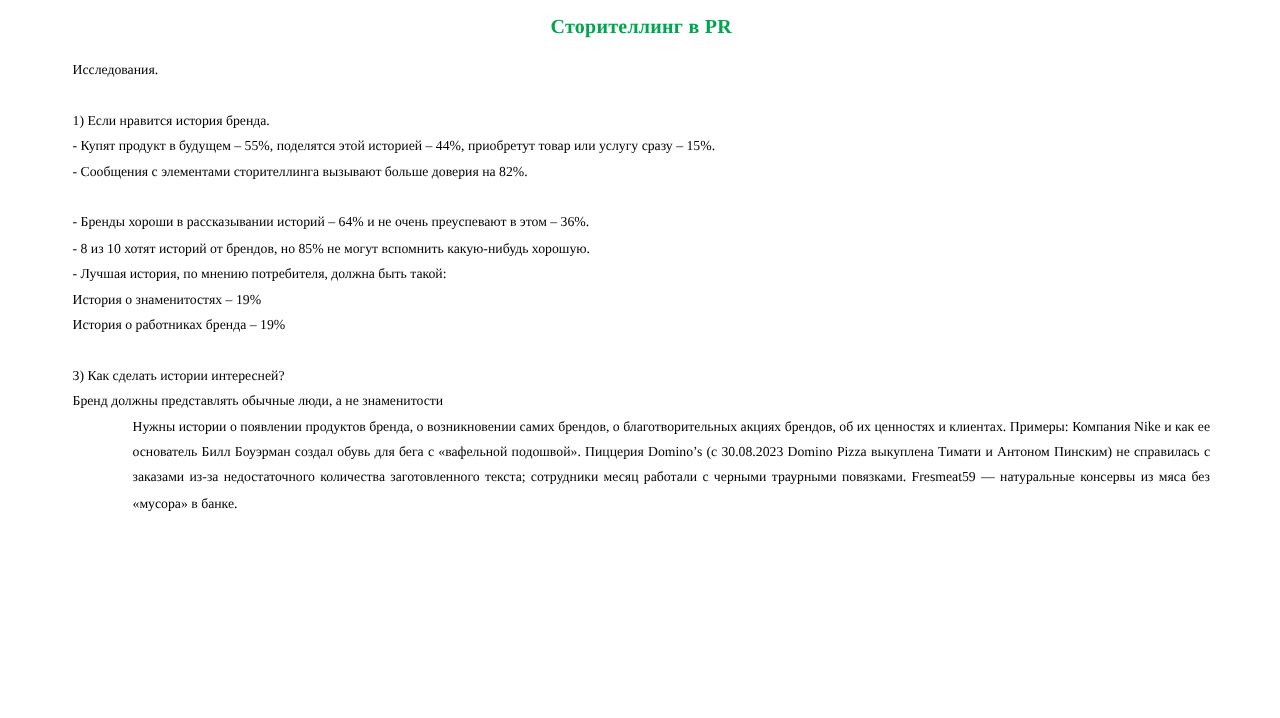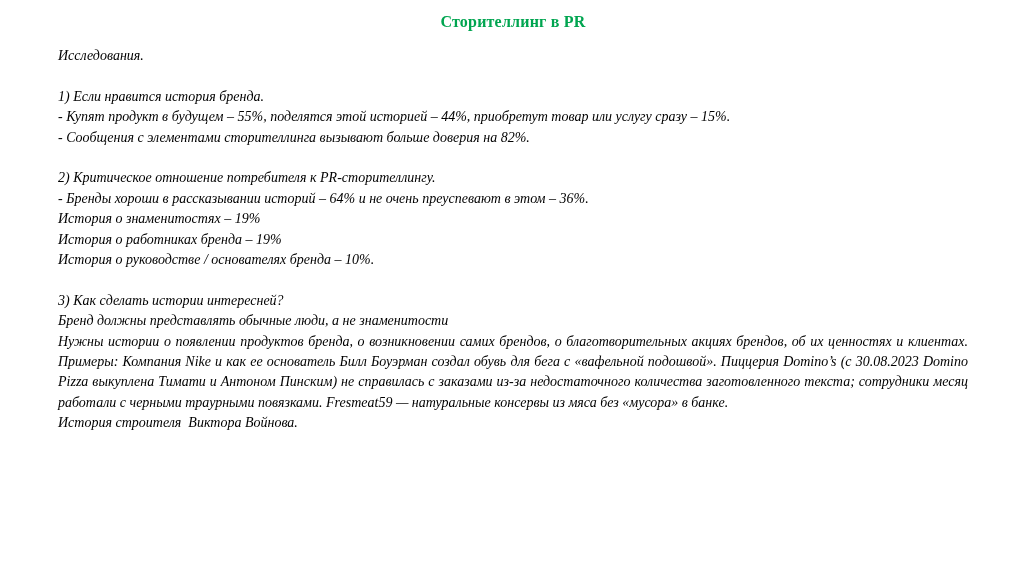--- a/index.html
+++ b/index.html
@@ -27,9 +27,8 @@
     letter-spacing: 0.2px;
   }
   .slide-body {
-    font-size: 14px;
+    font-size: 11px;
     line-height: 20.4px;
-    font-style: italic;
   }
   .text-line {
     white-space: pre-wrap;

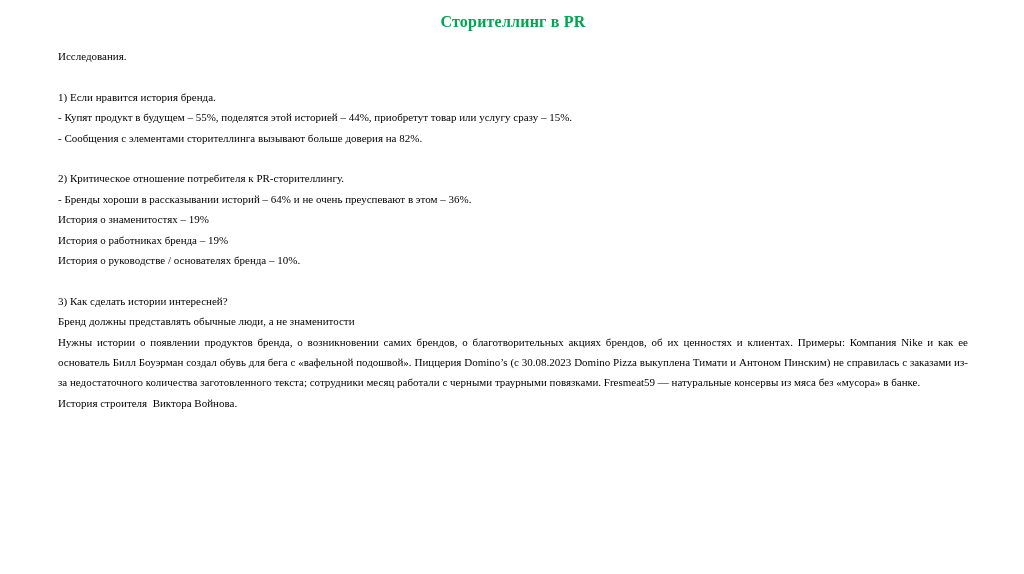--- a/index.html
+++ b/index.html
@@ -53,7 +53,6 @@
       <div class="text-line">- Купят продукт в будущем – 55%, поделятся этой историей – 44%, приобретут товар или услугу сразу – 15%.</div>
       <div class="text-line">- Сообщения с элементами сторителлинга вызывают больше доверия на 82%.</div>
       <div class="blank-line"></div>
-      <div class="text-line">2) Критическое отношение потребителя к PR-сторителлингу.</div>
       <div class="text-line">- Бренды хороши в рассказывании историй – 64% и не очень преуспевают в этом – 36%.</div>
       <div class="text-line">История о знаменитостях – 19%</div>
       <div class="text-line">История о работниках бренда – 19%</div>

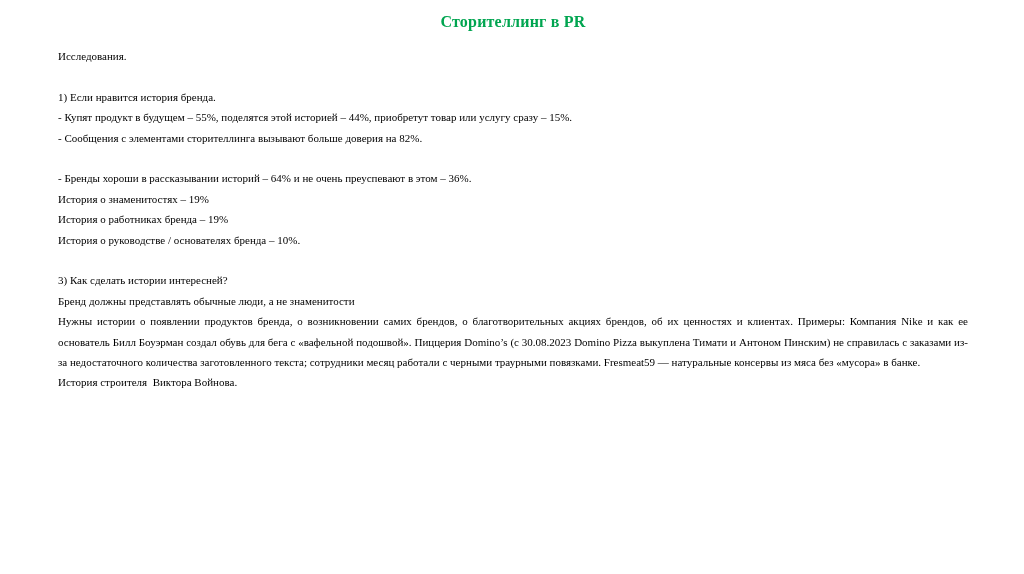--- a/index.html
+++ b/index.html
@@ -54,6 +54,7 @@
       <div class="text-line">- Сообщения с элементами сторителлинга вызывают больше доверия на 82%.</div>
       <div class="blank-line"></div>
       <div class="text-line">- Бренды хороши в рассказывании историй – 64% и не очень преуспевают в этом – 36%.</div>
+      <div class="text-line">- 8 из 10 хотят историй от брендов, но 85% не могут вспомнить какую-нибудь хорошую.</div>
       <div class="text-line">История о знаменитостях – 19%</div>
       <div class="text-line">История о работниках бренда – 19%</div>
       <div class="text-line">История о руководстве / основателях бренда – 10%.</div>

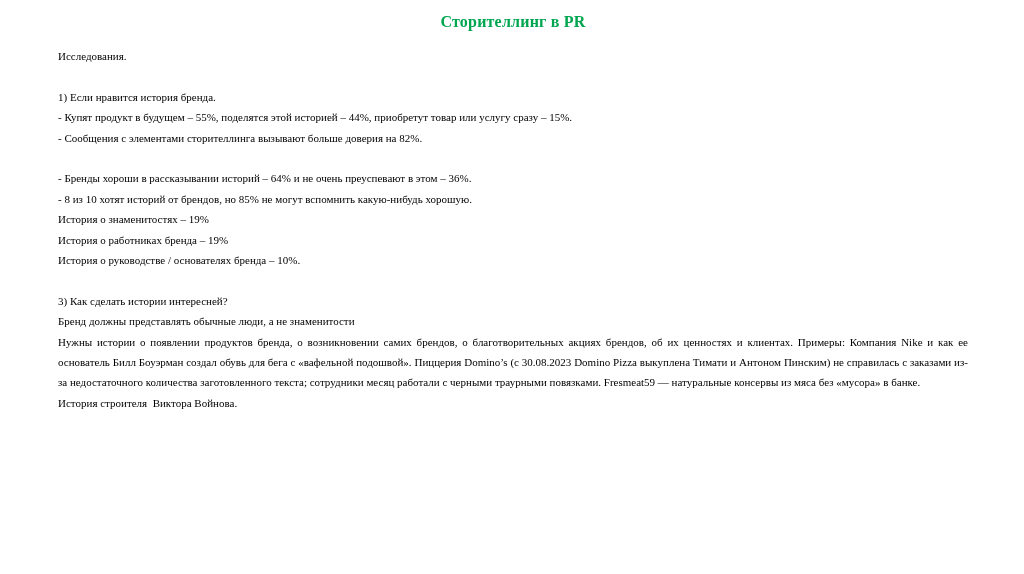--- a/index.html
+++ b/index.html
@@ -55,6 +55,7 @@
       <div class="blank-line"></div>
       <div class="text-line">- Бренды хороши в рассказывании историй – 64% и не очень преуспевают в этом – 36%.</div>
       <div class="text-line">- 8 из 10 хотят историй от брендов, но 85% не могут вспомнить какую-нибудь хорошую.</div>
+      <div class="text-line">- Лучшая история, по мнению потребителя, должна быть такой:</div>
       <div class="text-line">История о знаменитостях – 19%</div>
       <div class="text-line">История о работниках бренда – 19%</div>
       <div class="text-line">История о руководстве / основателях бренда – 10%.</div>

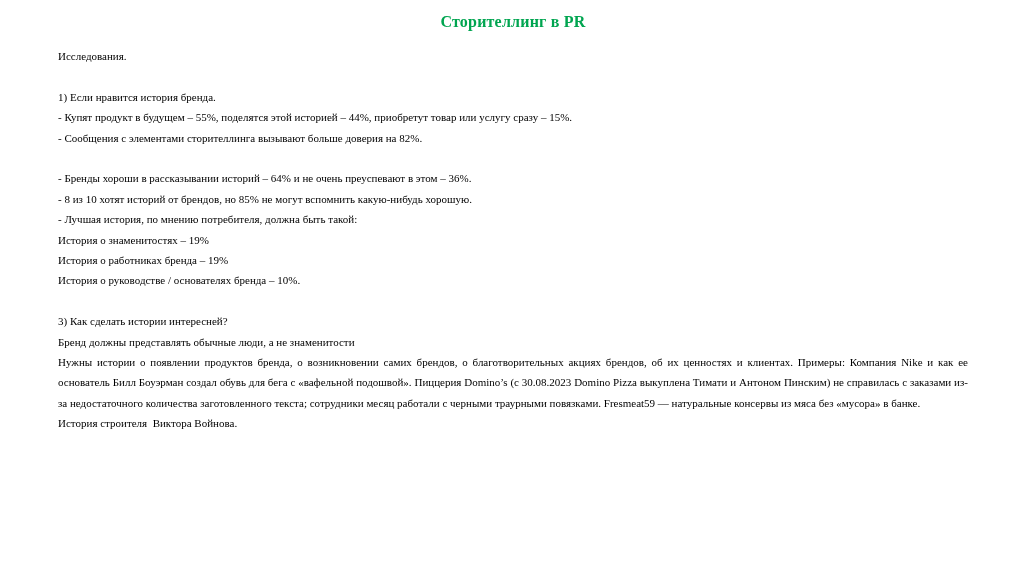--- a/index.html
+++ b/index.html
@@ -58,7 +58,6 @@
       <div class="text-line">- Лучшая история, по мнению потребителя, должна быть такой:</div>
       <div class="text-line">История о знаменитостях – 19%</div>
       <div class="text-line">История о работниках бренда – 19%</div>
-      <div class="text-line">История о руководстве / основателях бренда – 10%.</div>
       <div class="blank-line"></div>
       <div class="text-line">3) Как сделать истории интересней?</div>
       <div class="text-line">Бренд должны представлять обычные люди, а не знаменитости</div>

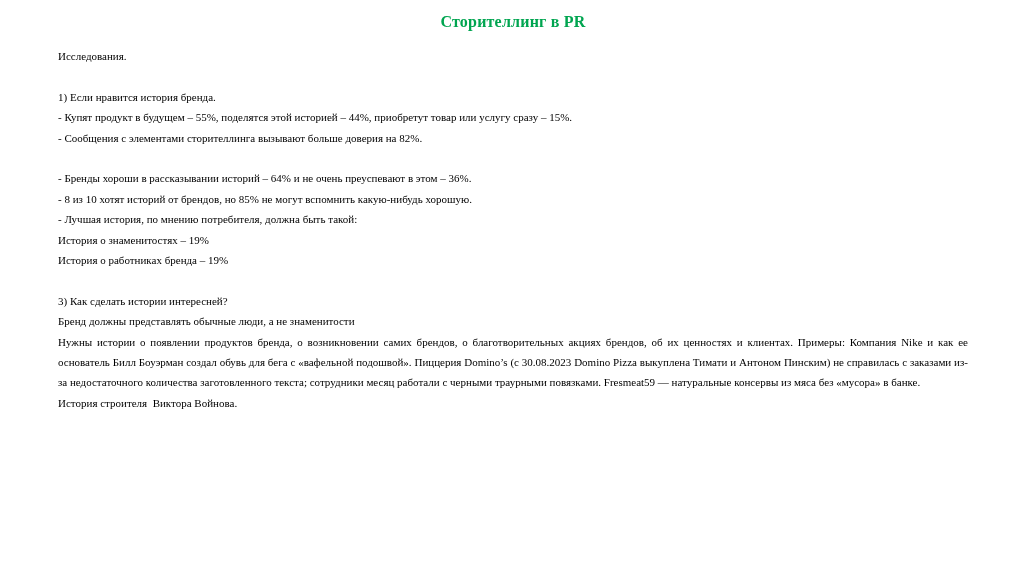--- a/index.html
+++ b/index.html
@@ -39,6 +39,7 @@
   }
   .text-paragraph {
     text-align: justify;
+    margin-left: 48px;
   }
 </style>
 </head>

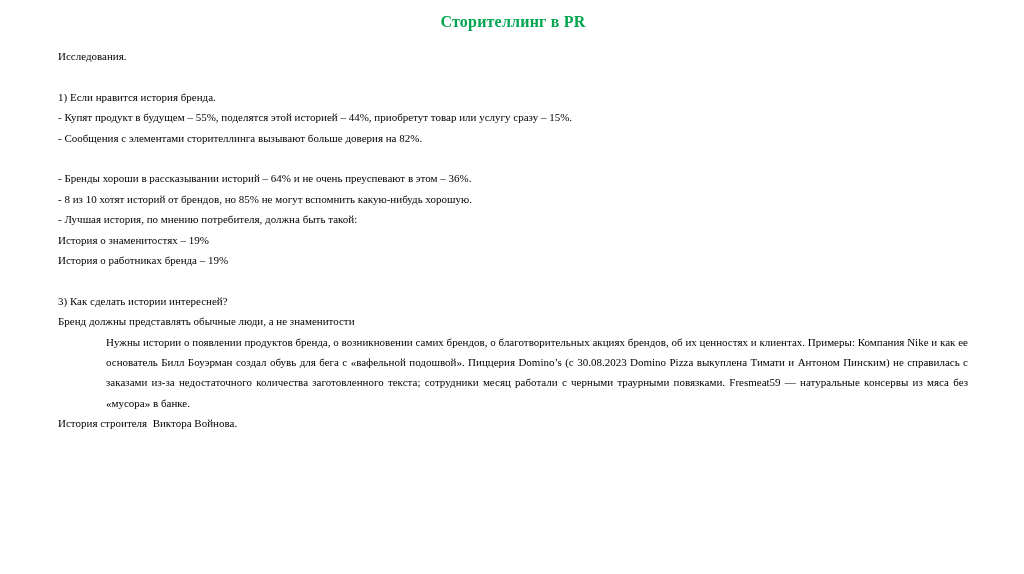--- a/index.html
+++ b/index.html
@@ -63,7 +63,6 @@
       <div class="text-line">3) Как сделать истории интересней?</div>
       <div class="text-line">Бренд должны представлять обычные люди, а не знаменитости</div>
       <div class="text-line text-paragraph">Нужны истории о появлении продуктов бренда, о возникновении самих брендов, о благотворительных акциях брендов, об их ценностях и клиентах. Примеры: Компания Nike и как ее основатель Билл Боуэрман создал обувь для бега с «вафельной подошвой». Пиццерия Domino’s (с 30.08.2023 Domino Pizza выкуплена Тимати и Антоном Пинским) не справилась с заказами из-за недостаточного количества заготовленного текста; сотрудники месяц работали с черными траурными повязками. Fresmeat59 — натуральные консервы из мяса без «мусора» в банке.</div>
-      <div class="text-line">История строителя  Виктора Войнова.</div>
     </div>
 </div>
 

